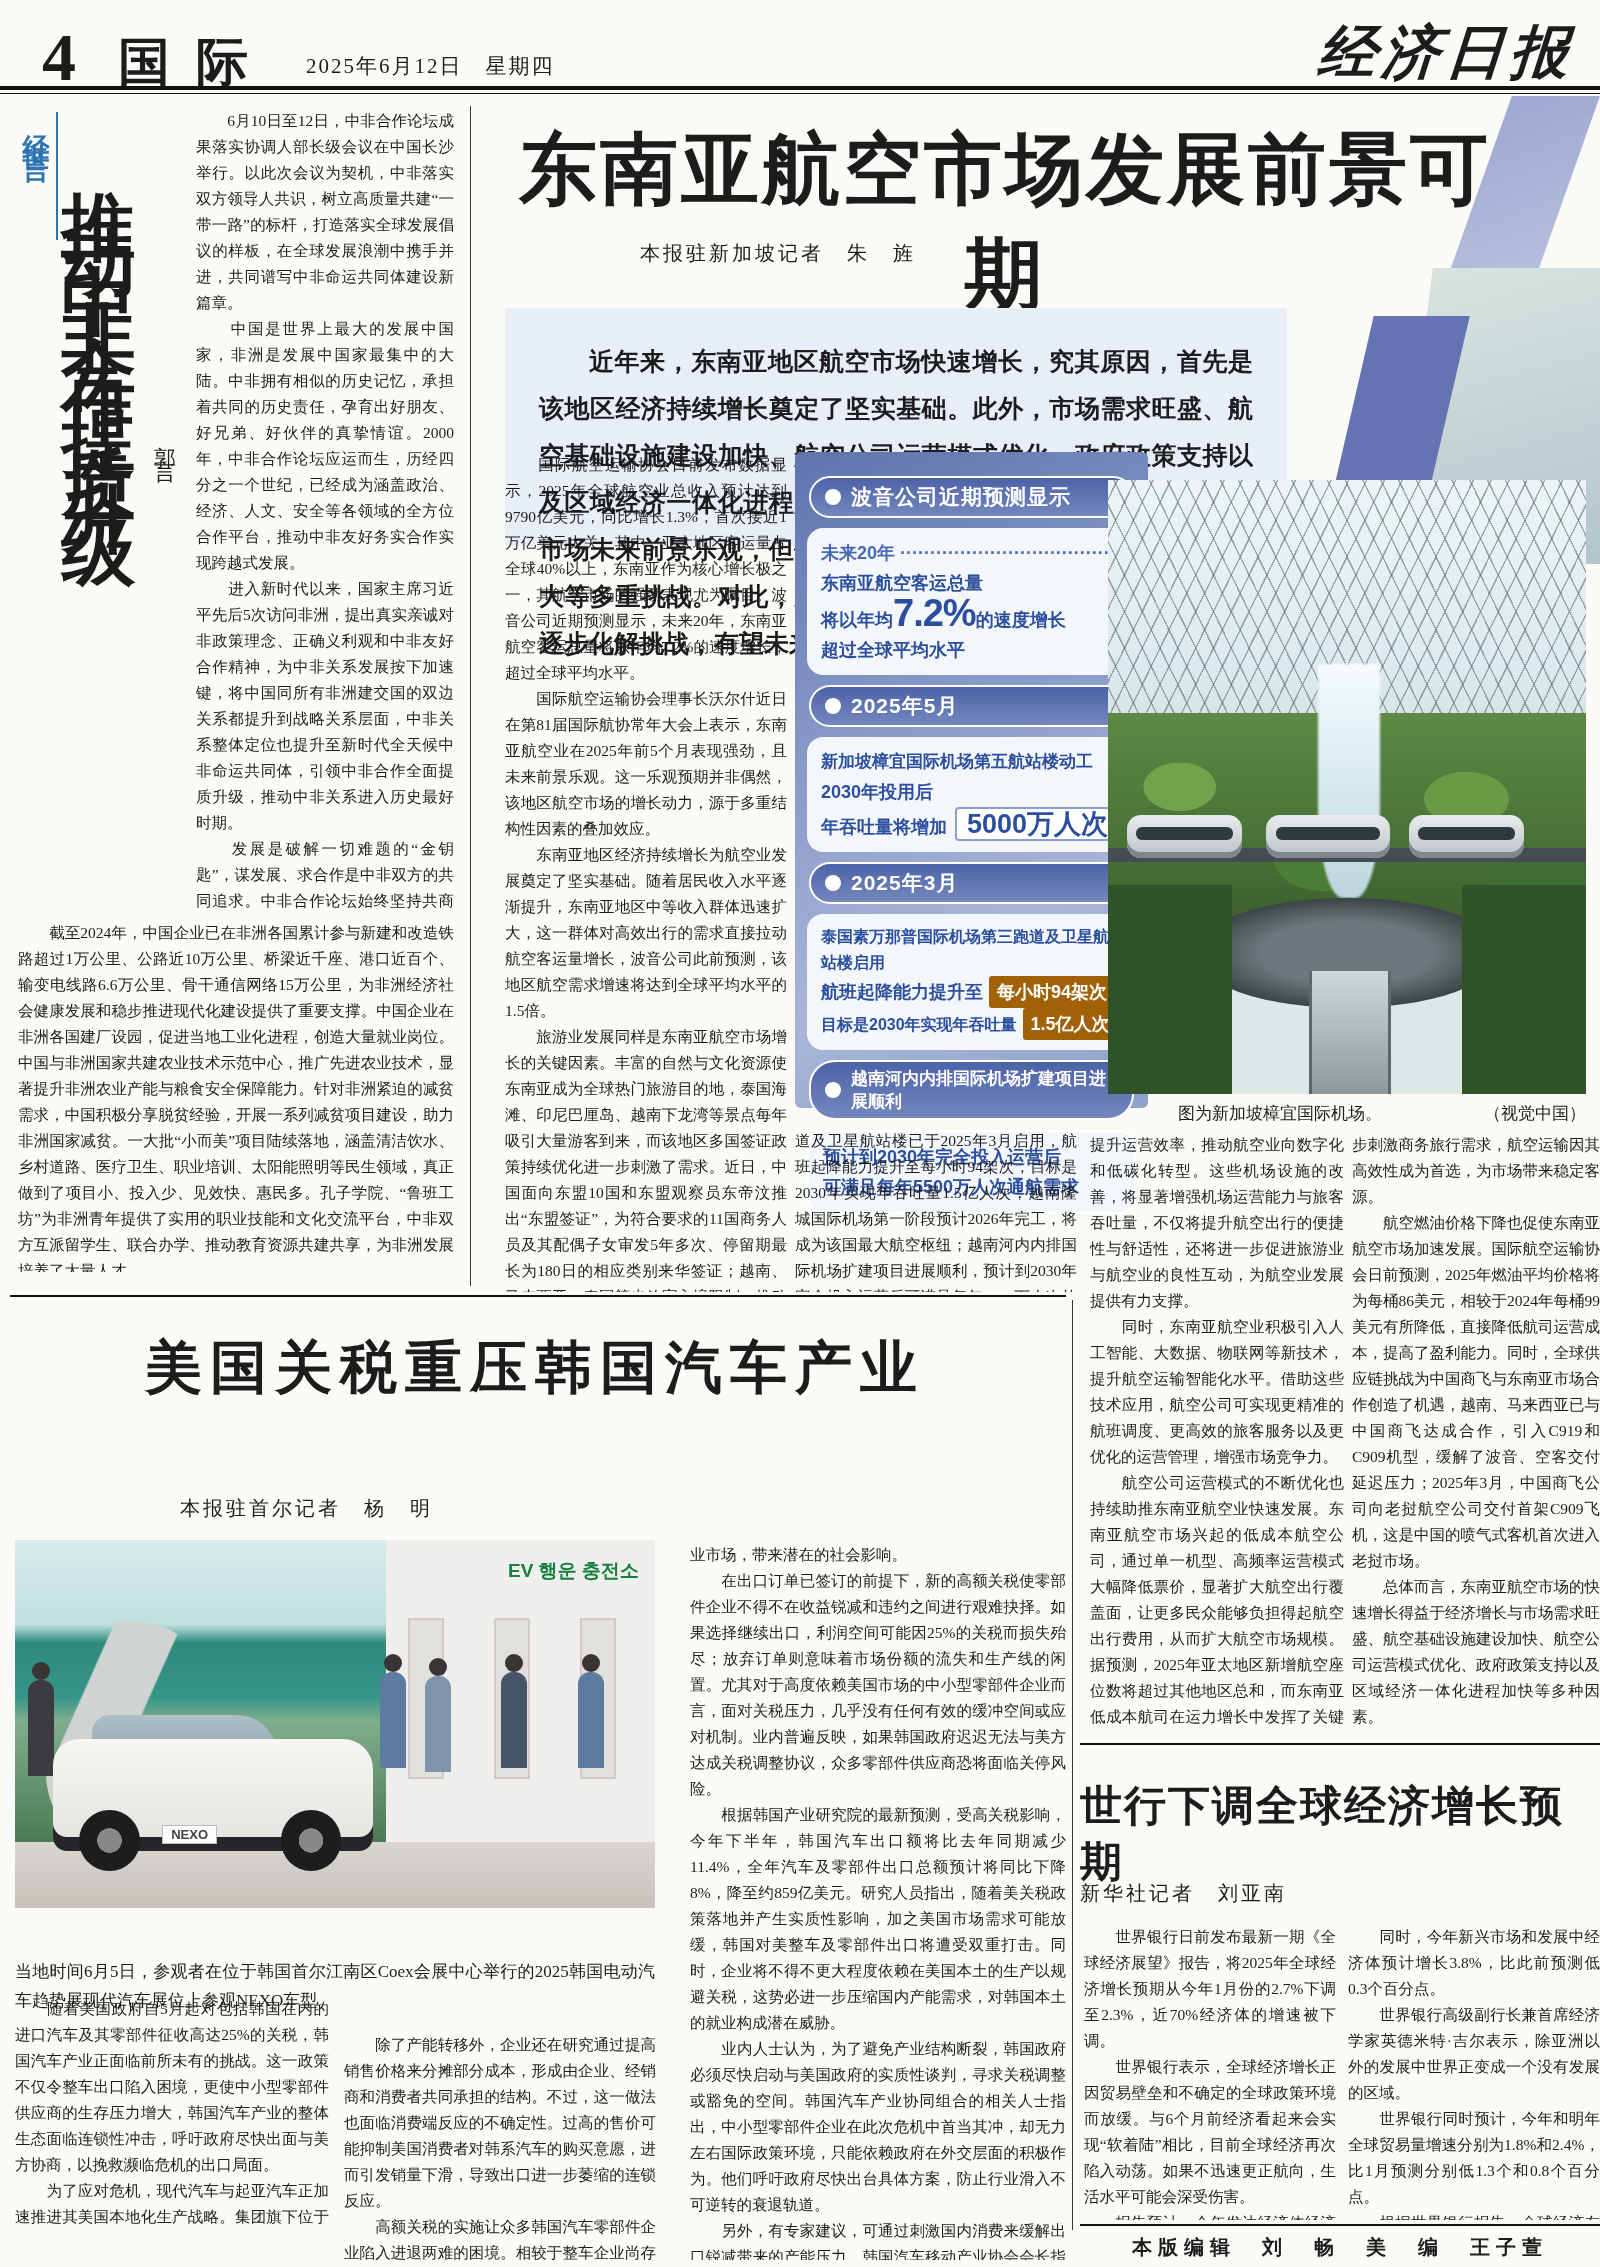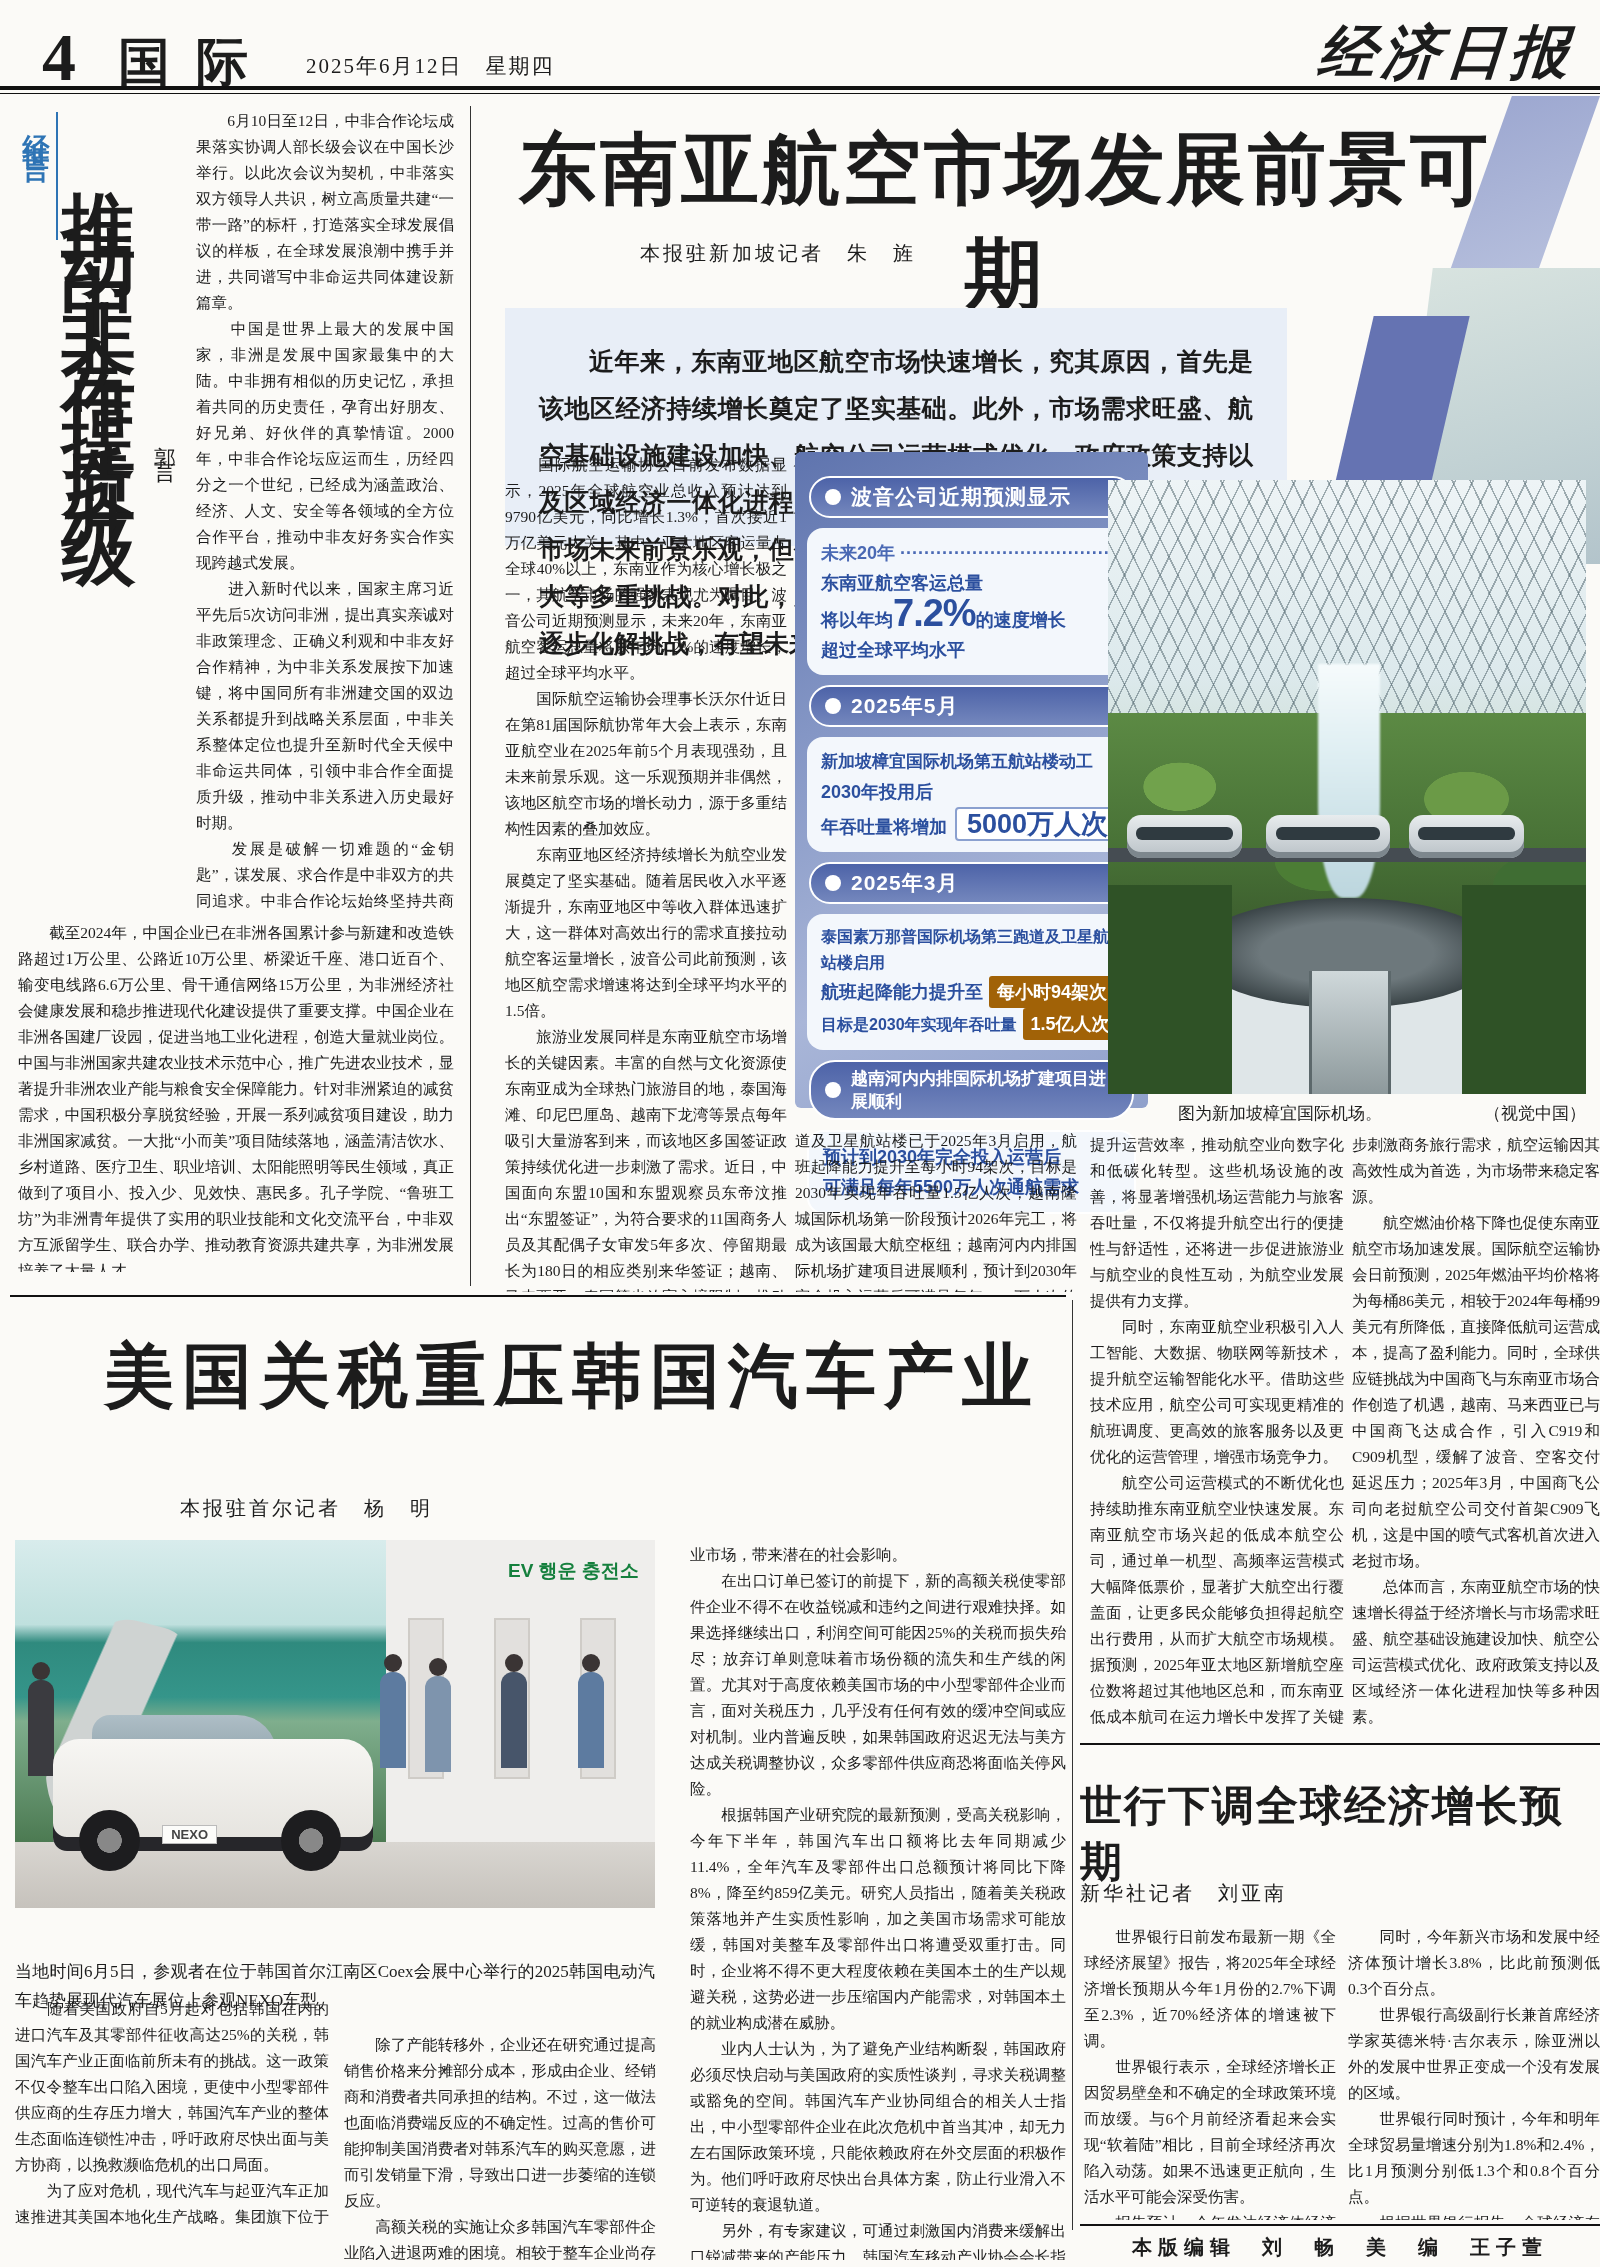--- a/index.html
+++ b/index.html
@@ -95,7 +95,7 @@
   .person:before{content:"";position:absolute;left:50%;top:-18px;transform:translateX(-50%);
                  width:18px;height:18px;border-radius:50%;background:#3a3434;}
   
-  .kor-headline{font-size:70px;font-weight:900;letter-spacing:8px;text-align:right;}
+  .kor-headline{font-size:57px;font-weight:900;letter-spacing:8px;text-align:center;}
   .wb-headline{font-size:42px;font-weight:900;letter-spacing:2px;text-align:left;}
   .footerline{font-size:20px;letter-spacing:6px;text-align:center;font-weight:bold;}
   .vrule{background:#333;width:1px;}

